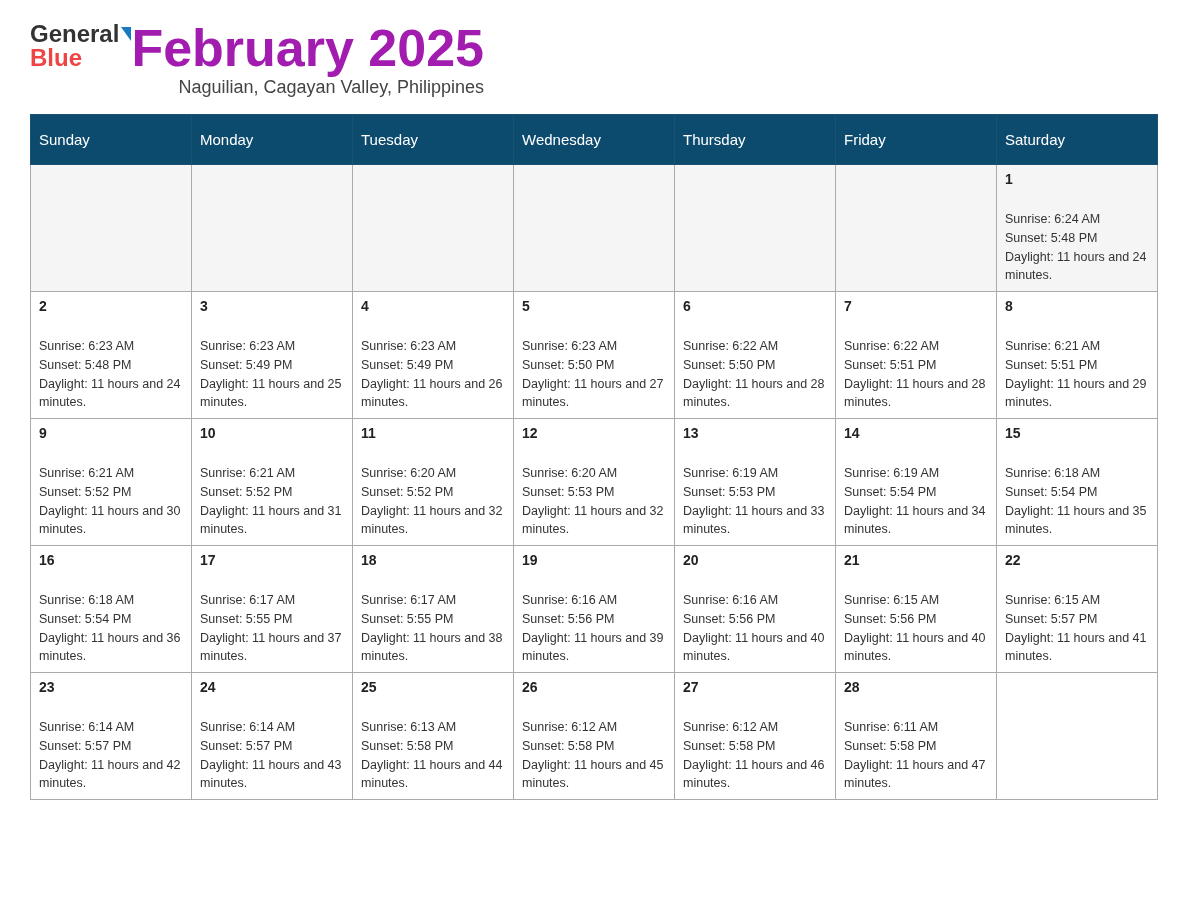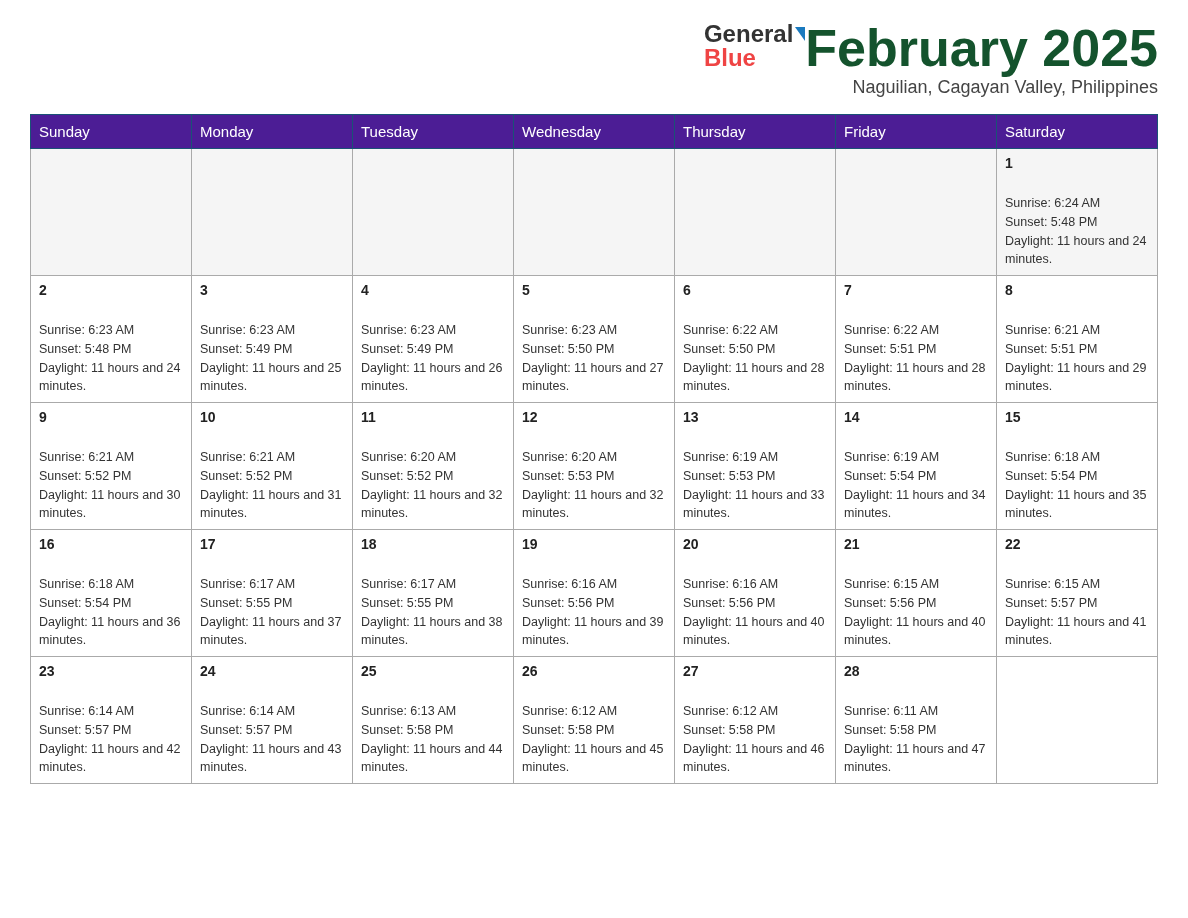--- a/index.html
+++ b/index.html
@@ -12,7 +12,7 @@
     }
     .header {
       display: flex;
-      justify-content: flex-end;
+      justify-content: flex-start;
       align-items: flex-start;
       margin-bottom: 16px;
     }

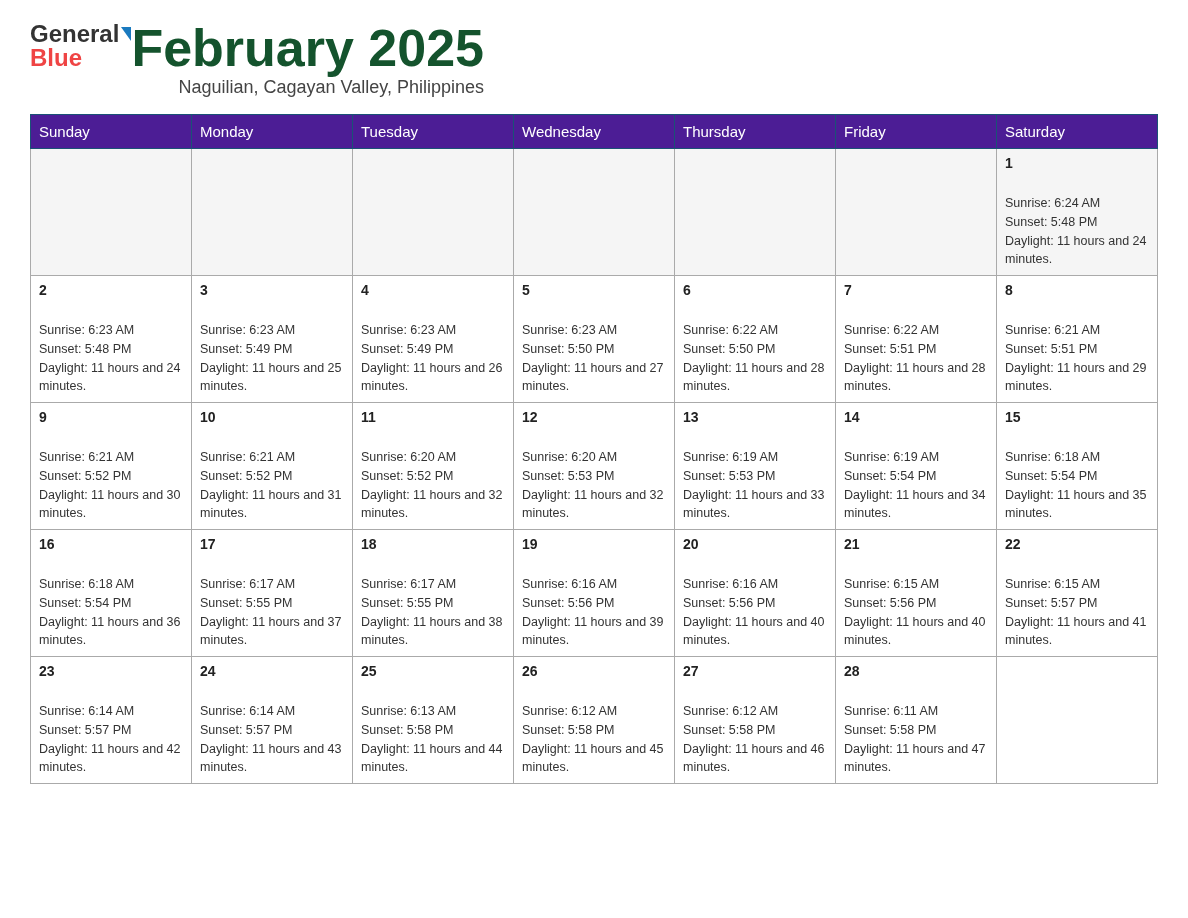--- a/index.html
+++ b/index.html
@@ -50,7 +50,7 @@
     .month-title {
       font-size: 52px;
       font-weight: bold;
-      color: #14532d;
+      color: #a21caf;
       line-height: 1.1;
     }
     .location {

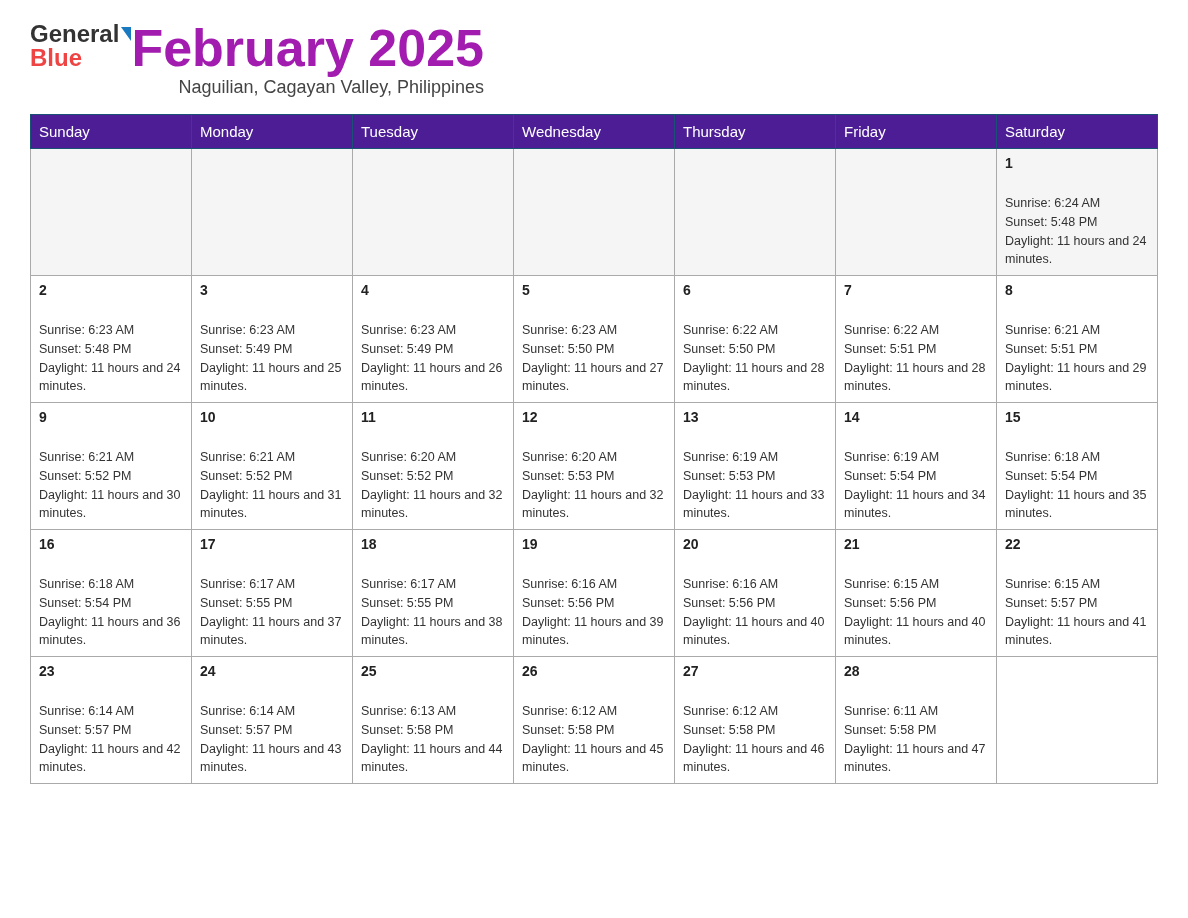--- a/index.html
+++ b/index.html
@@ -63,11 +63,11 @@
       margin-top: 4px;
     }
     .calendar thead th {
-      background-color: #4c1d95;
+      background-color: #0c4a6e;
       color: #fff;
       font-size: 15px;
       font-weight: normal;
-      padding: 8px 8px;
+      padding: 16px 8px;
       text-align: left;
       border: 1px solid #1a5276;
     }

